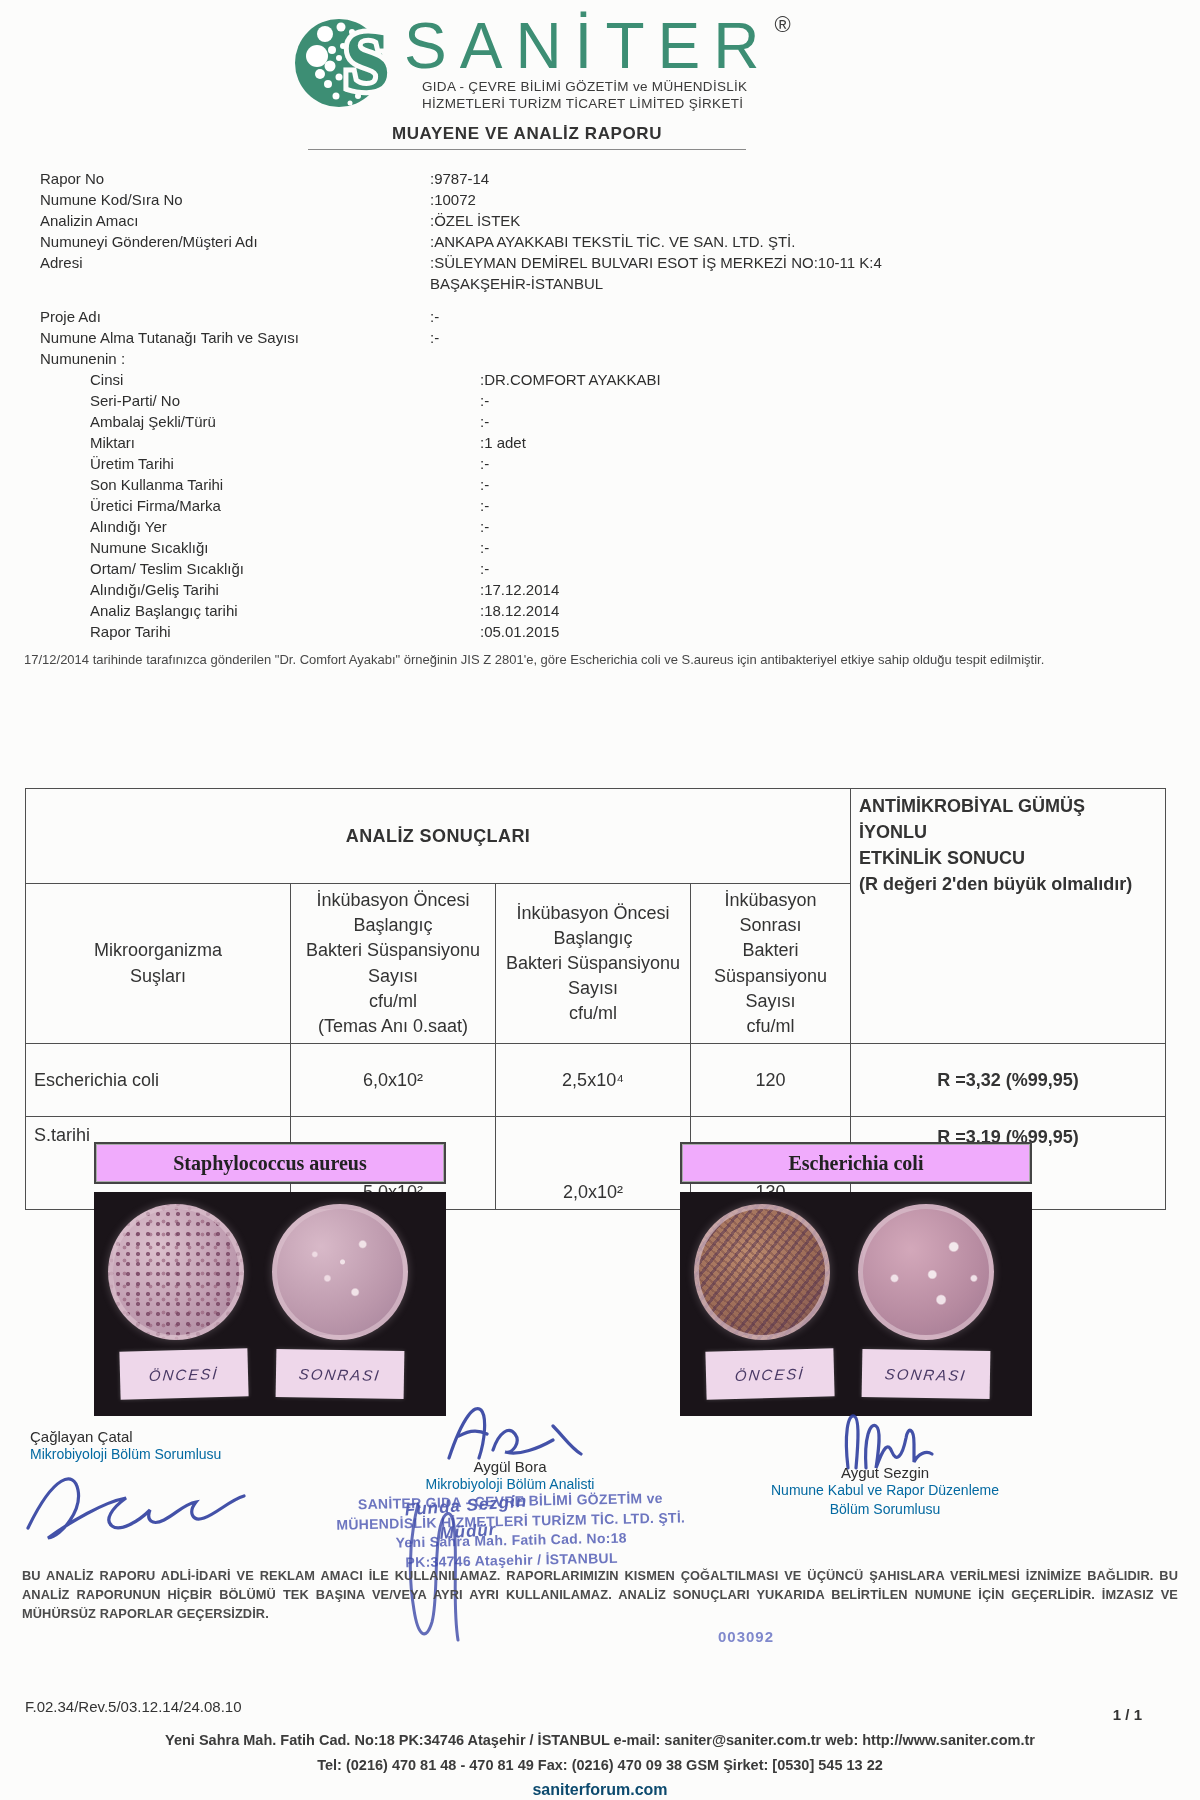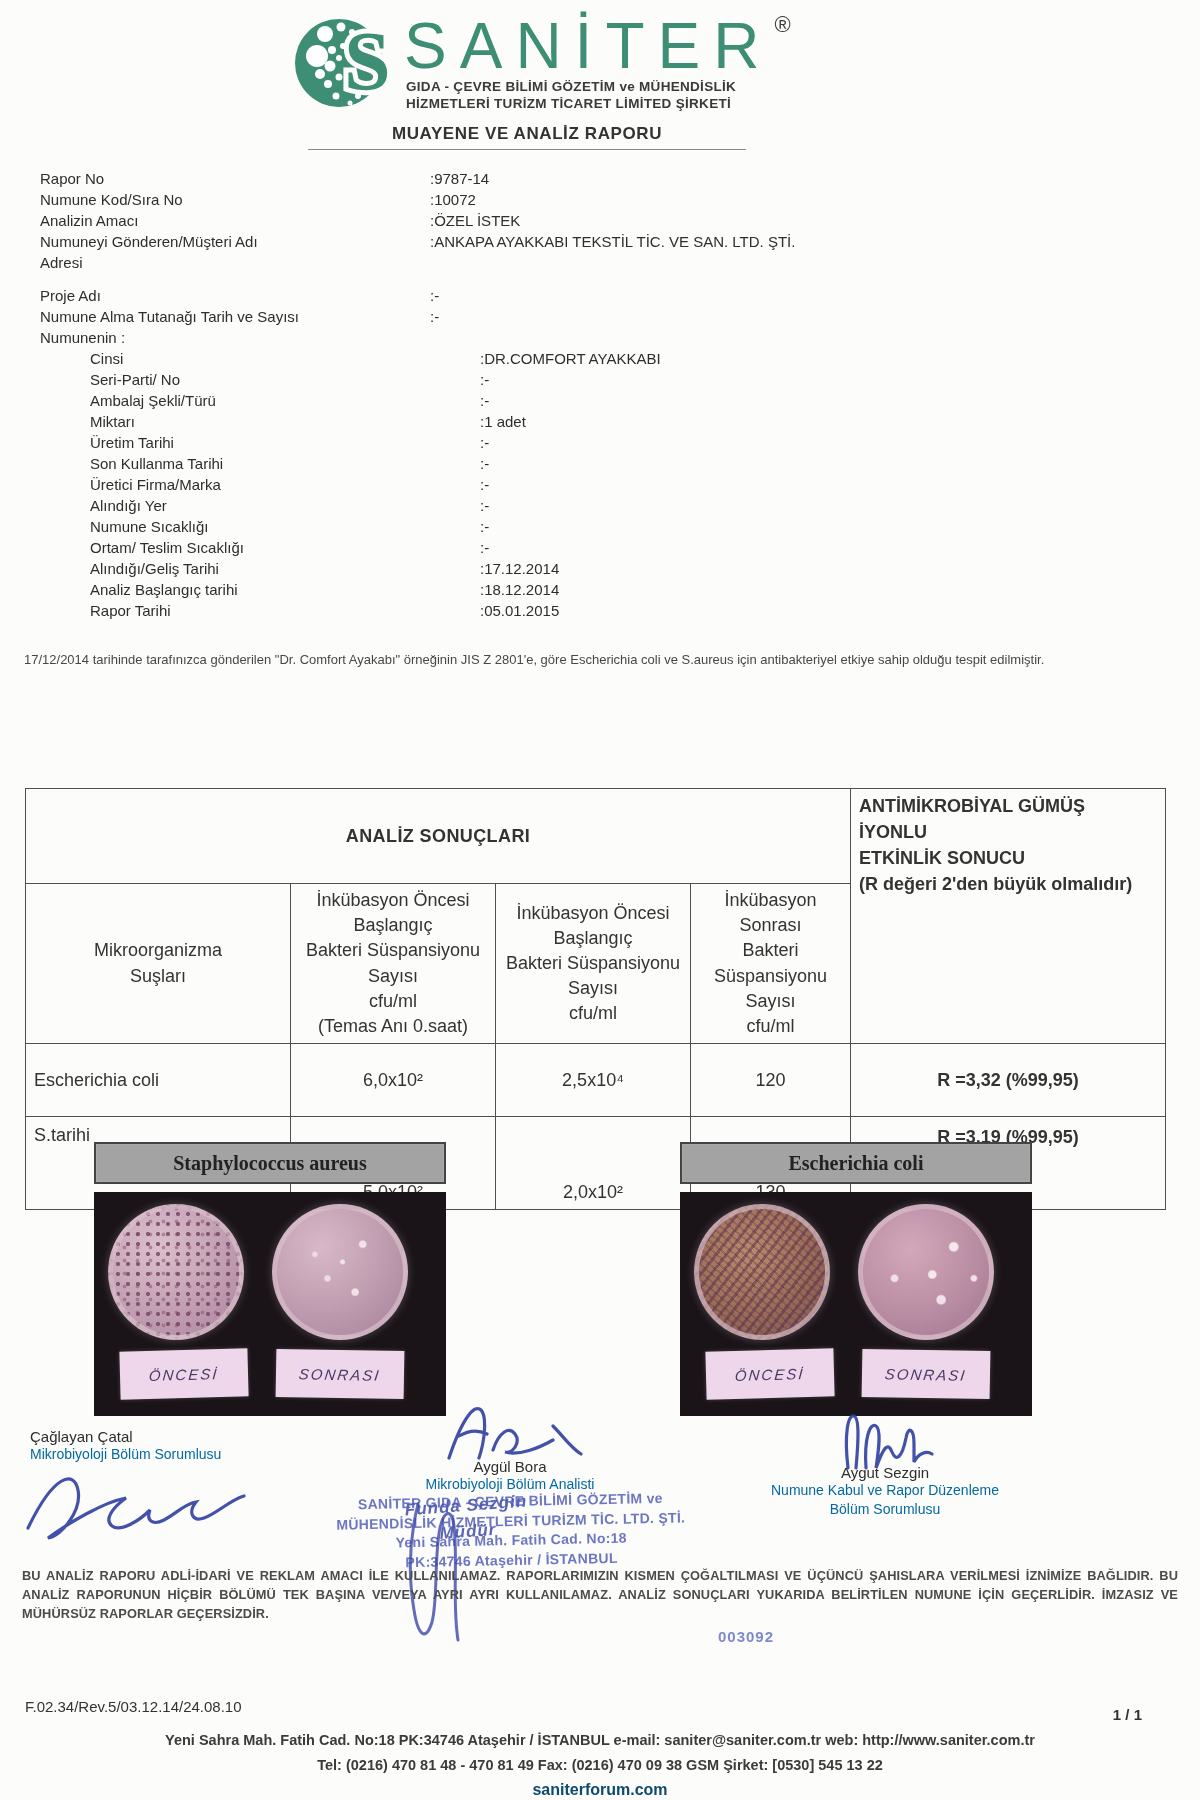--- a/index.html
+++ b/index.html
@@ -12,7 +12,7 @@
   .brand-name{font-size:64px;letter-spacing:13px;color:#3d8e74;font-weight:500;line-height:1;margin-top:6px;}
   .brand-name .reg{font-size:22px;color:#3a3a3a;vertical-align:top;letter-spacing:0;margin-left:2px;}
   .taglines{margin-left:4px;}
-  .tagline{font-size:13.5px;font-weight:bold;color:#3a3a3a;letter-spacing:.3px;line-height:17px;margin-left:2px;}
+  .tagline{font-size:13.5px;font-weight:normal;color:#3a3a3a;letter-spacing:.3px;line-height:17px;margin-left:18px;}
   .report-title-wrap{position:absolute;left:308px;top:124px;width:438px;text-align:center;border-bottom:1.5px solid #8a8a8a;padding-bottom:5px;}
   .report-title{font-size:17px;font-weight:bold;color:#333;letter-spacing:.6px;}
   

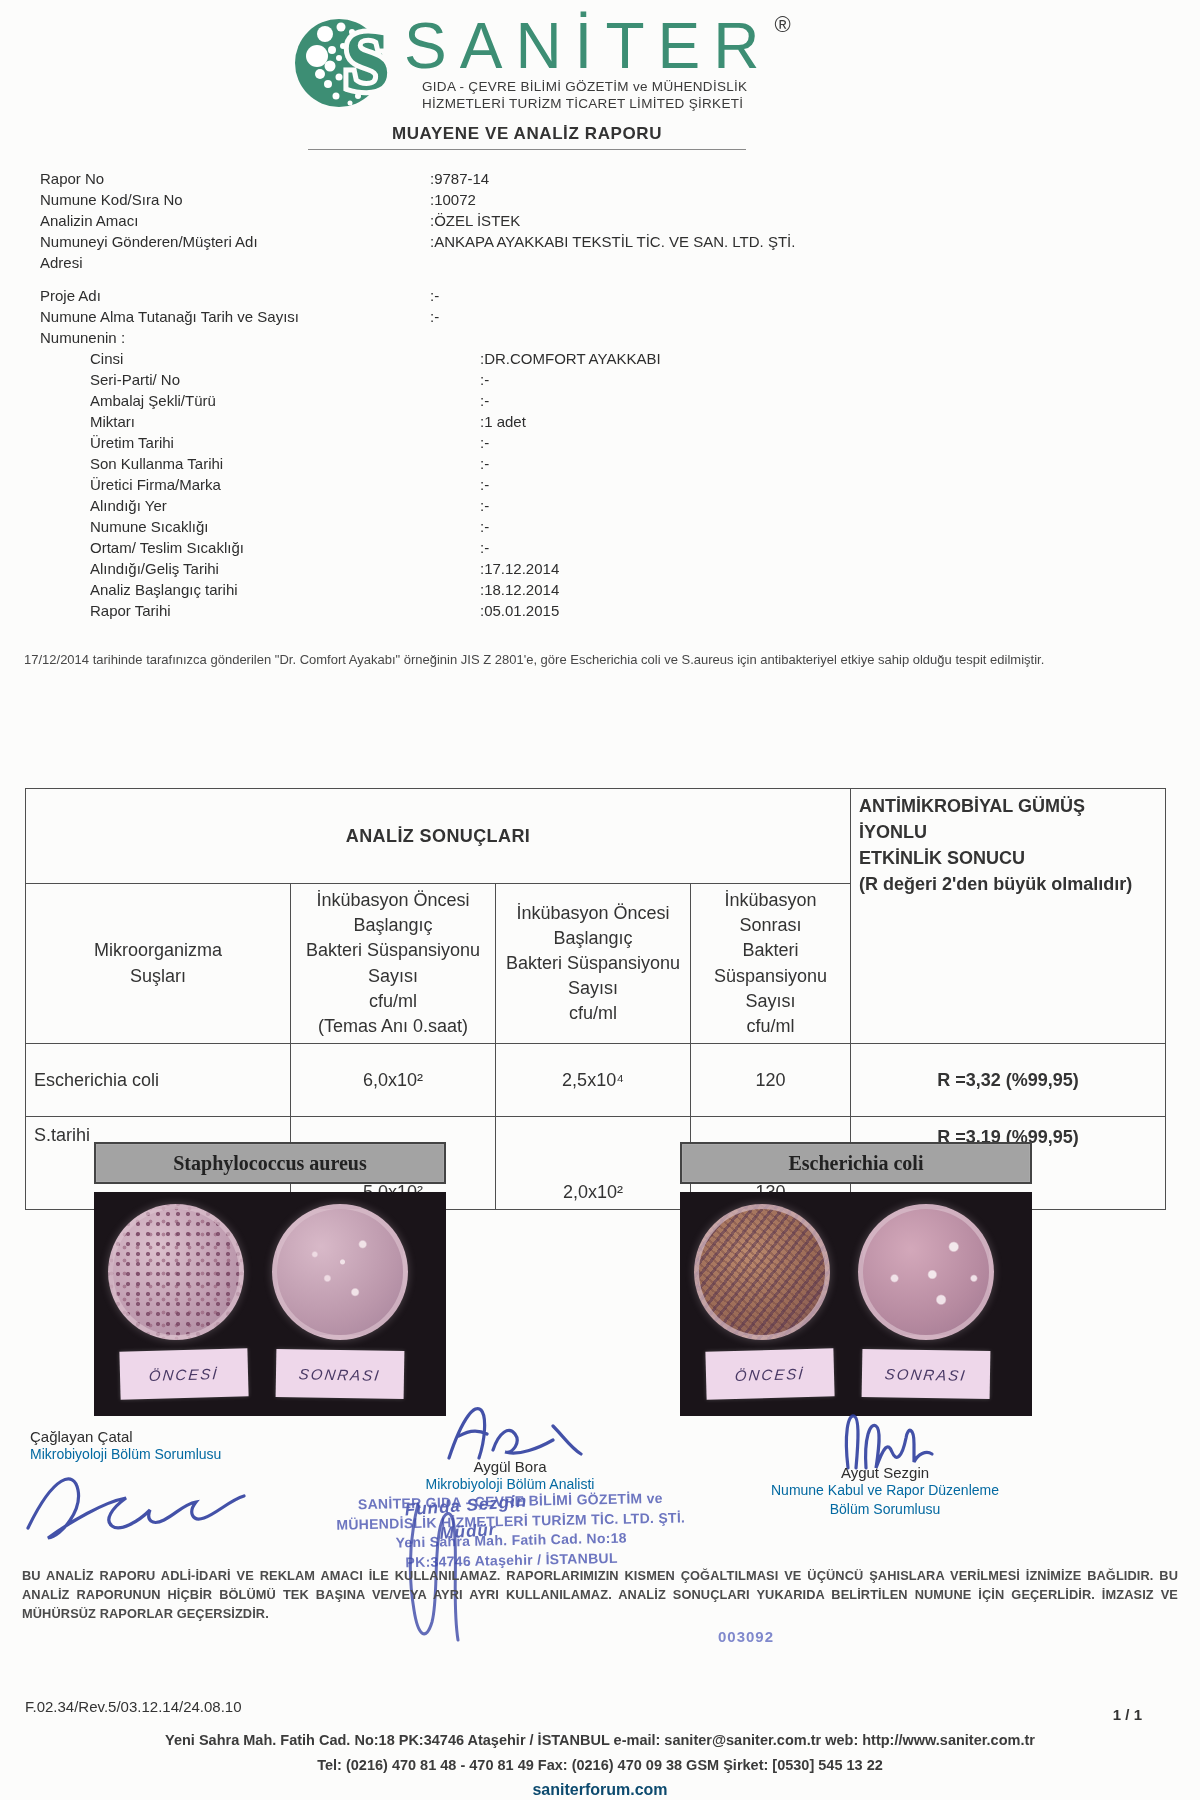--- a/index.html
+++ b/index.html
@@ -158,6 +158,8 @@
       </div>
     <div class="info-row">
         <span class="lbl">Adresi</span>
+        <span class="val">:SÜLEYMAN DEMİREL BULVARI ESOT İŞ MERKEZİ NO:10-11 K:4
+BAŞAKŞEHİR-İSTANBUL</span>
       </div>
     <div class="info-row gap-top">
         <span class="lbl">Proje Adı</span>

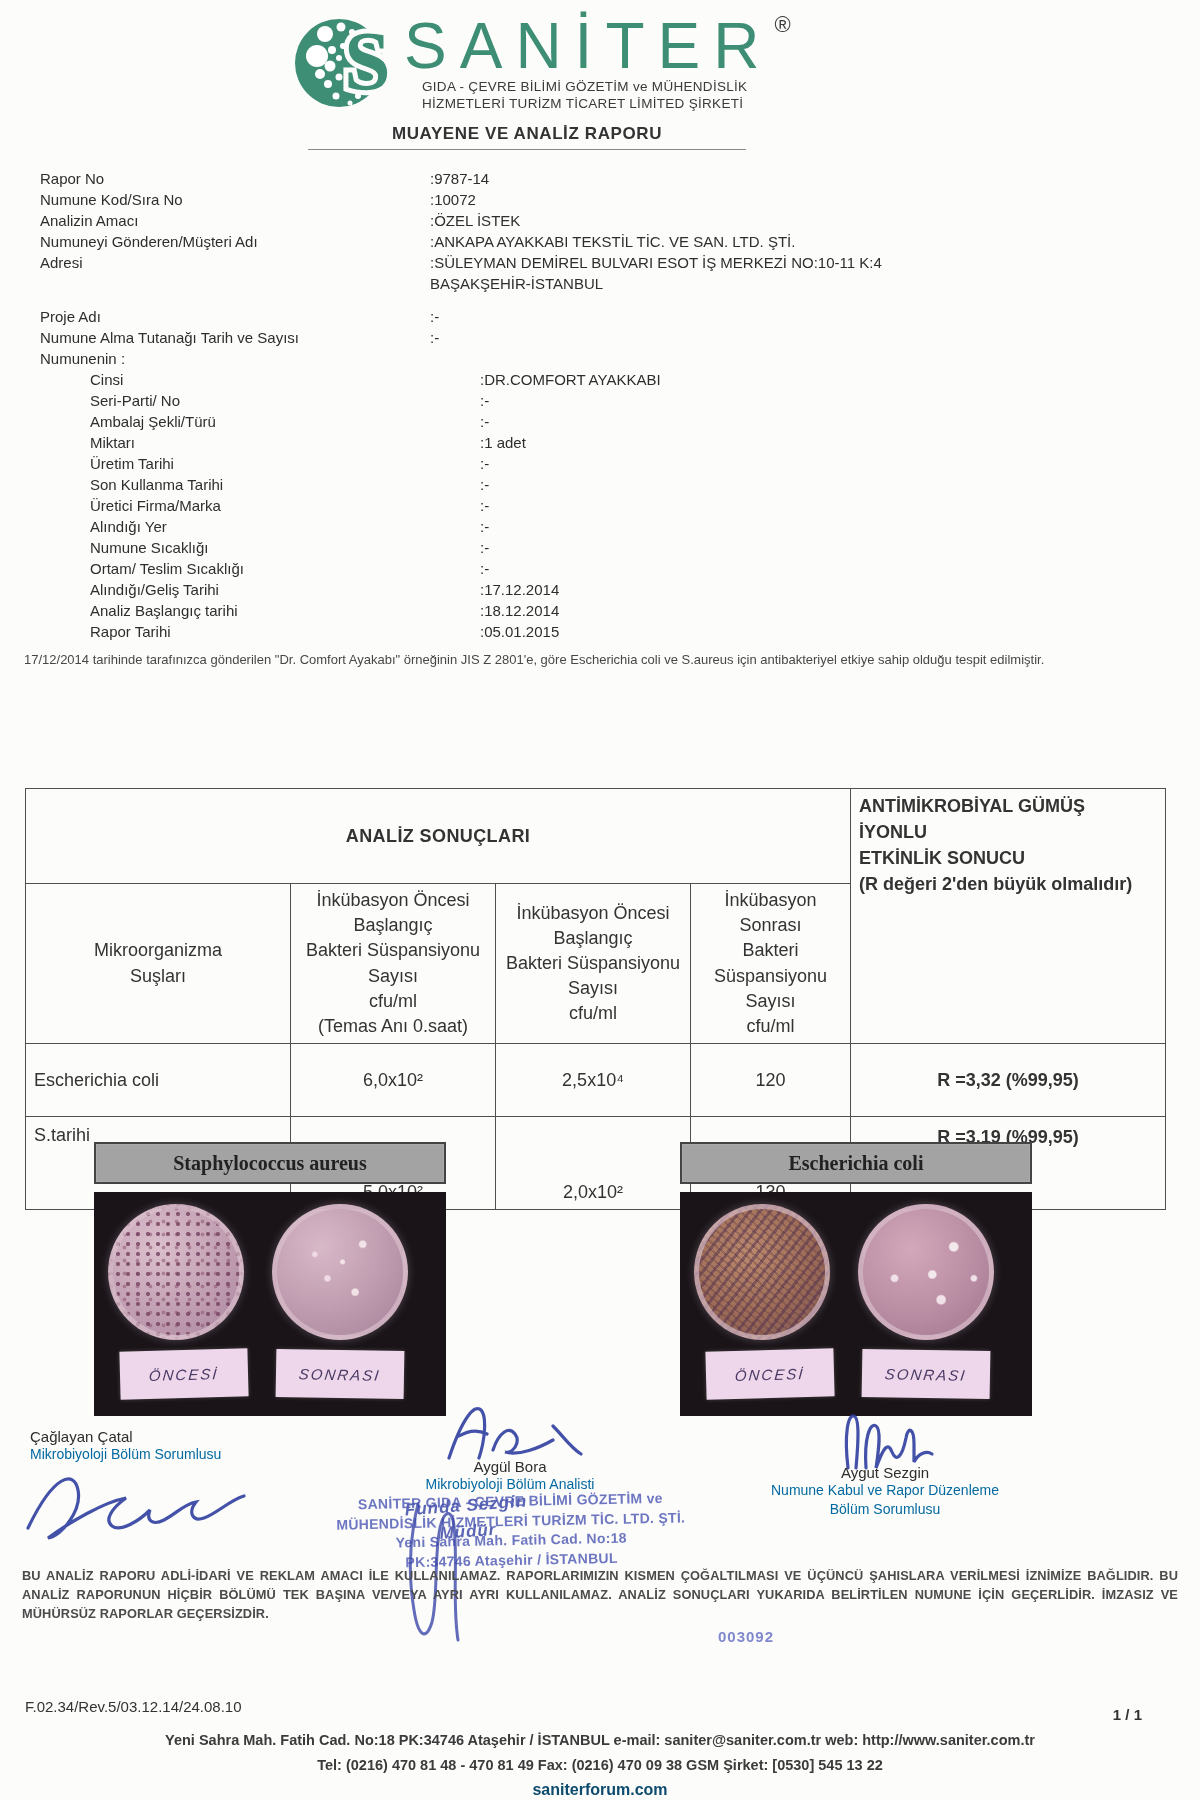--- a/index.html
+++ b/index.html
@@ -42,7 +42,7 @@
   .photo-panel{position:absolute;top:1142px;width:352px;}
   .panel-left{left:94px;}
   .panel-right{left:680px;}
-  .photo-title{border:2px solid #444;box-shadow:0 0 0 1px #aaa inset;background:#a3a3a3;height:38px;display:flex;align-items:center;justify-content:center;
+  .photo-title{border:2px solid #444;box-shadow:0 0 0 1px #aaa inset;background:#f0abfc;height:38px;display:flex;align-items:center;justify-content:center;
     font-family:"Liberation Serif",serif;font-weight:bold;font-size:20px;color:#222;}
   .photo{margin-top:8px;position:relative;height:224px;background:#1a1419;}
   .dish{position:absolute;width:126px;height:126px;border-radius:50%;border:5px solid rgba(219,194,206,.65);box-shadow:0 0 8px rgba(240,220,230,.25);}

